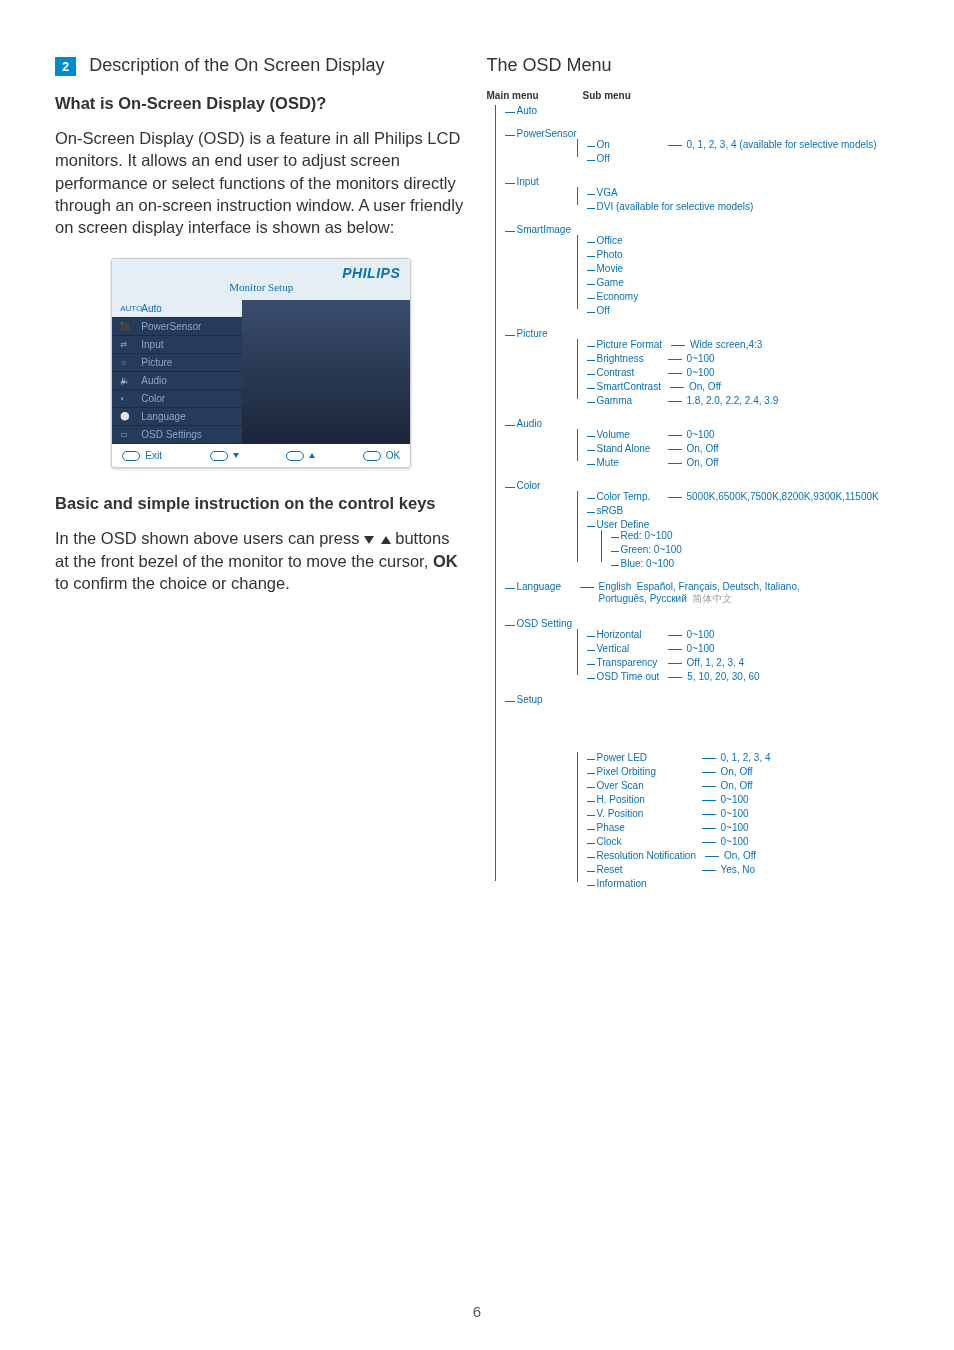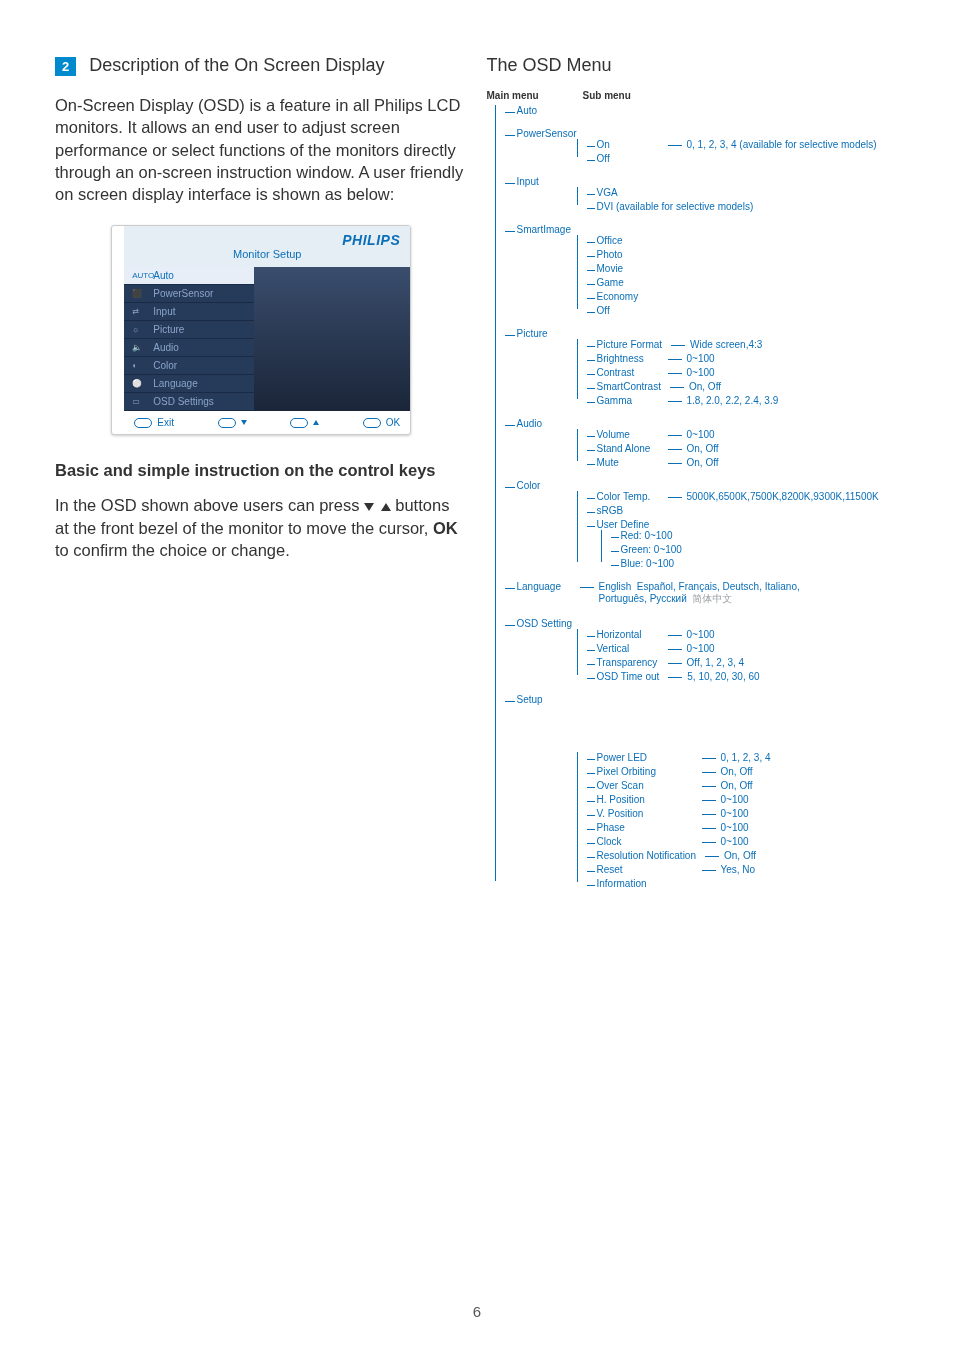--- a/index.html
+++ b/index.html
@@ -61,6 +61,7 @@
       <span class="section-badge">2</span>
       <span>Description of the On Screen Display</span>
     </div>
+    <div class="h3">What is On-Screen Display (OSD)?</div>
     <div class="para">On-Screen Display (OSD) is a feature in all Philips LCD monitors. It allows an end user to adjust screen performance or select functions of the monitors directly through an on-screen instruction window. A user friendly on screen display interface is shown as below:</div>
 
     <div class="osd-fig">

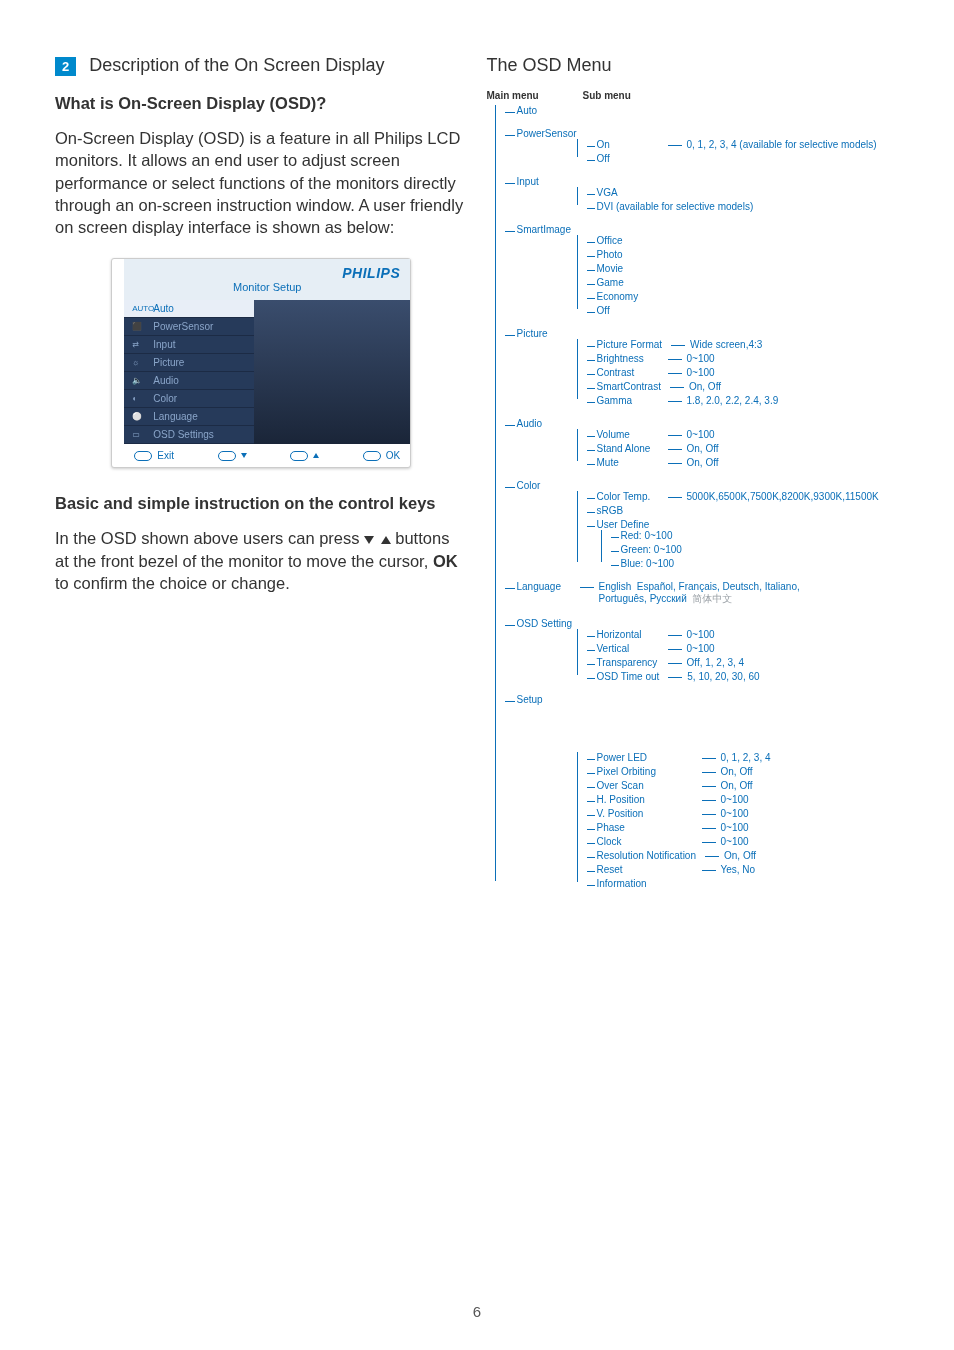--- a/index.html
+++ b/index.html
@@ -11,7 +11,7 @@
   .h3 { font-size: 16.5px; font-weight: bold; margin-bottom: 14px; }
   .para { font-size: 16.5px; line-height: 1.35; margin-bottom: 20px; font-weight: 300; }
   .ok-bold { font-weight: bold; }
-  .osd-fig { width: 300px; margin: 0 auto 26px auto; border: 1px solid #ccc; border-radius: 3px; box-shadow: 0 1px 3px rgba(0,0,0,.2); background: #fff; padding-left: 12px; }
+  .osd-fig { width: 300px; margin: 0 auto 26px auto; border: 1px solid #ccc; border-radius: 3px; box-shadow: 0 1px 3px rgba(0,0,0,.2); background: #fff; }
   .osd-top { background: #e6eef5; padding: 6px 10px 4px 10px; }
   .osd-brand { text-align: right; color: #0b6fb8; font-weight: bold; font-size: 14px; letter-spacing: 0.5px; font-style: italic; }
   .osd-title { text-align: center; color: #0b6fb8; font-size: 11px; padding-bottom: 3px; }

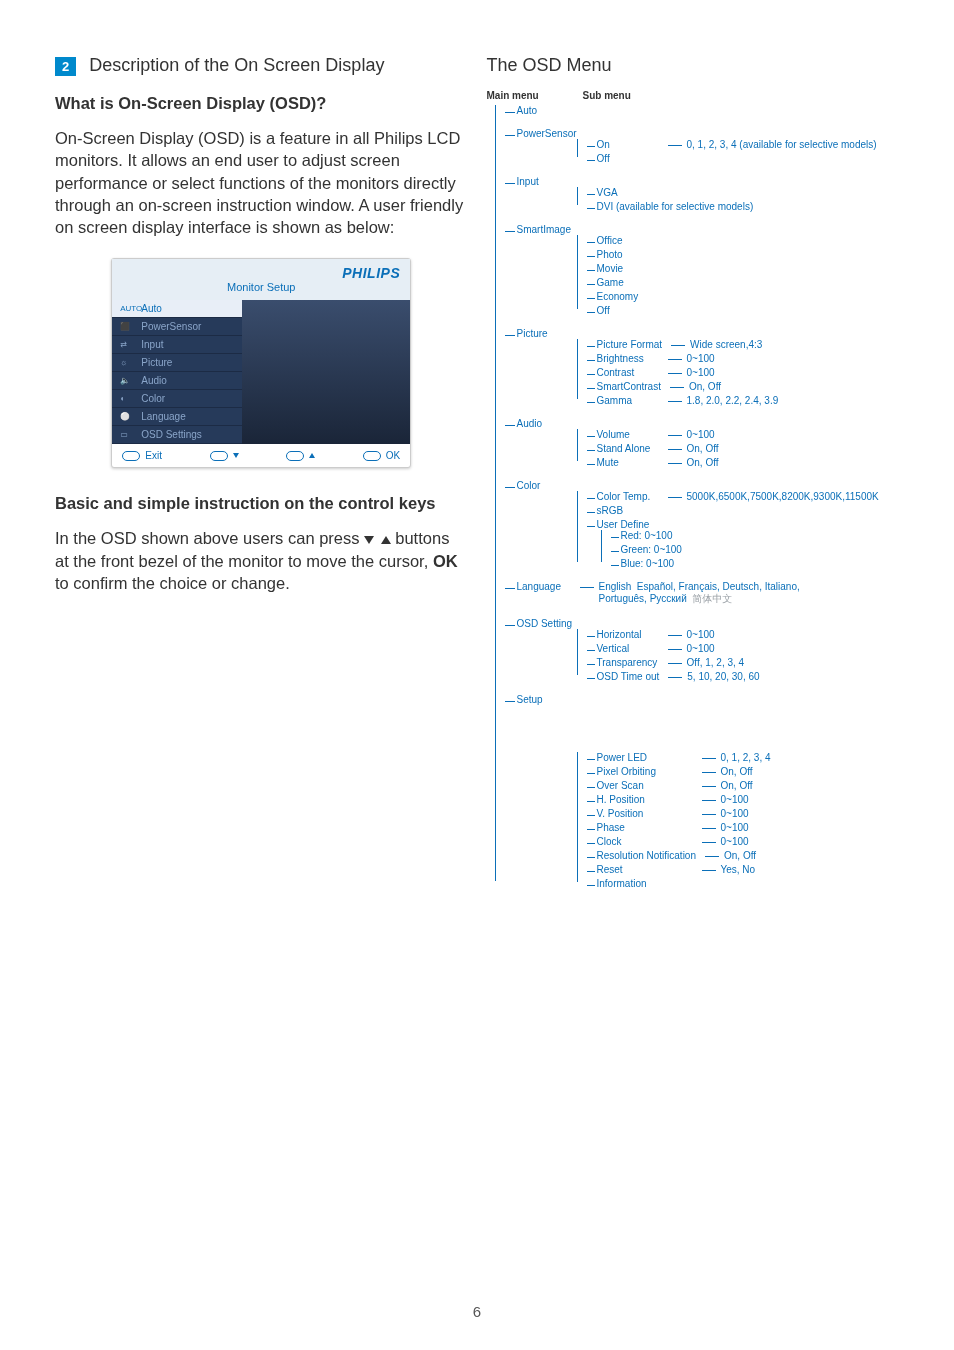--- a/index.html
+++ b/index.html
@@ -14,7 +14,7 @@
   .osd-fig { width: 300px; margin: 0 auto 26px auto; border: 1px solid #ccc; border-radius: 3px; box-shadow: 0 1px 3px rgba(0,0,0,.2); background: #fff; }
   .osd-top { background: #e6eef5; padding: 6px 10px 4px 10px; }
   .osd-brand { text-align: right; color: #0b6fb8; font-weight: bold; font-size: 14px; letter-spacing: 0.5px; font-style: italic; }
-  .osd-title { text-align: center; color: #0b6fb8; font-size: 11px; padding-bottom: 3px; }
+  .osd-title { text-align: center; color: #0b6fb8; font-size: 11px; padding-bottom: 3px; font-family: Liberation Serif, serif; }
   .osd-body { display: flex; }
   .osd-left { width: 130px; background: #263a5a; }
   .osd-right { flex: 1; background: linear-gradient(#3a4d6d,#1a2538); min-height: 140px; }

